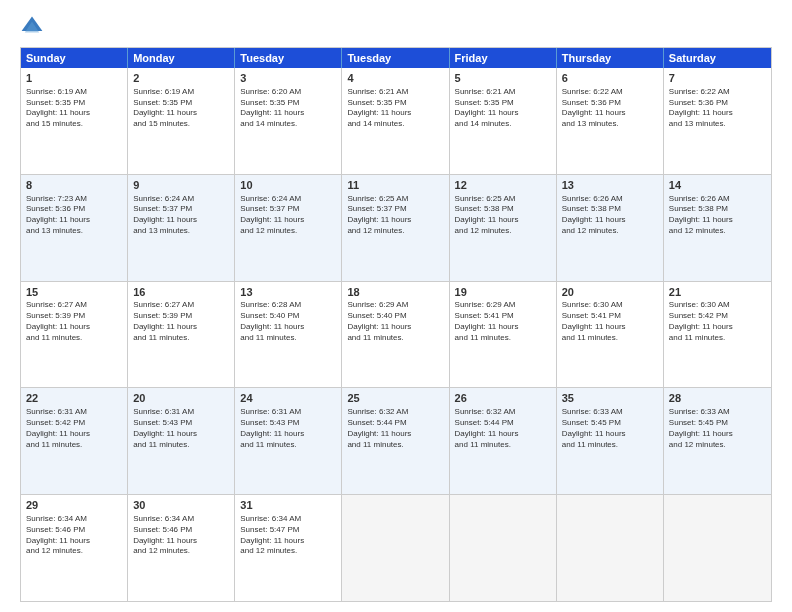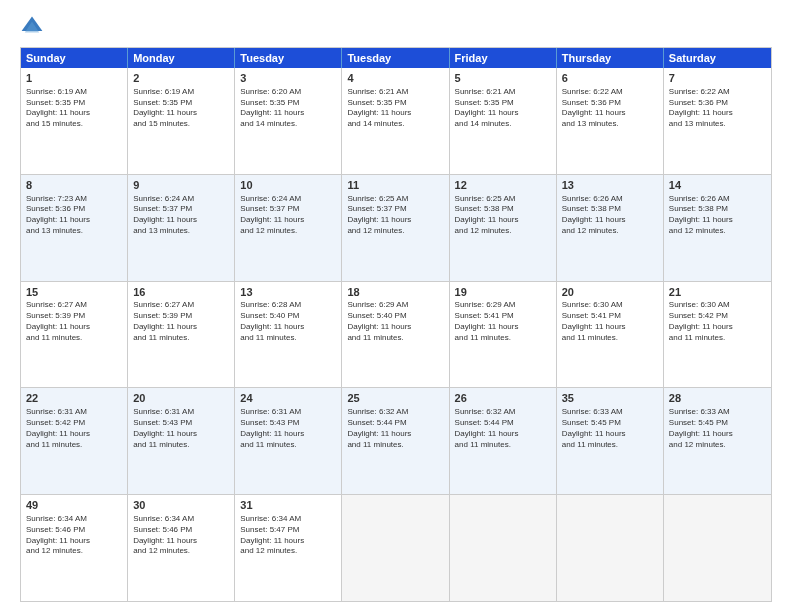--- a/index.html
+++ b/index.html
@@ -346,7 +346,7 @@
         </div>
         <div class="cal-row">
           <div class="cal-cell">
-            <span class="day-num">49</span>
+            <span class="day-num">29</span>
             <div class="cell-text">Sunrise: 6:34 AM</div>
             <div class="cell-text">Sunset: 5:46 PM</div>
             <div class="cell-text">Daylight: 11 hours</div>

